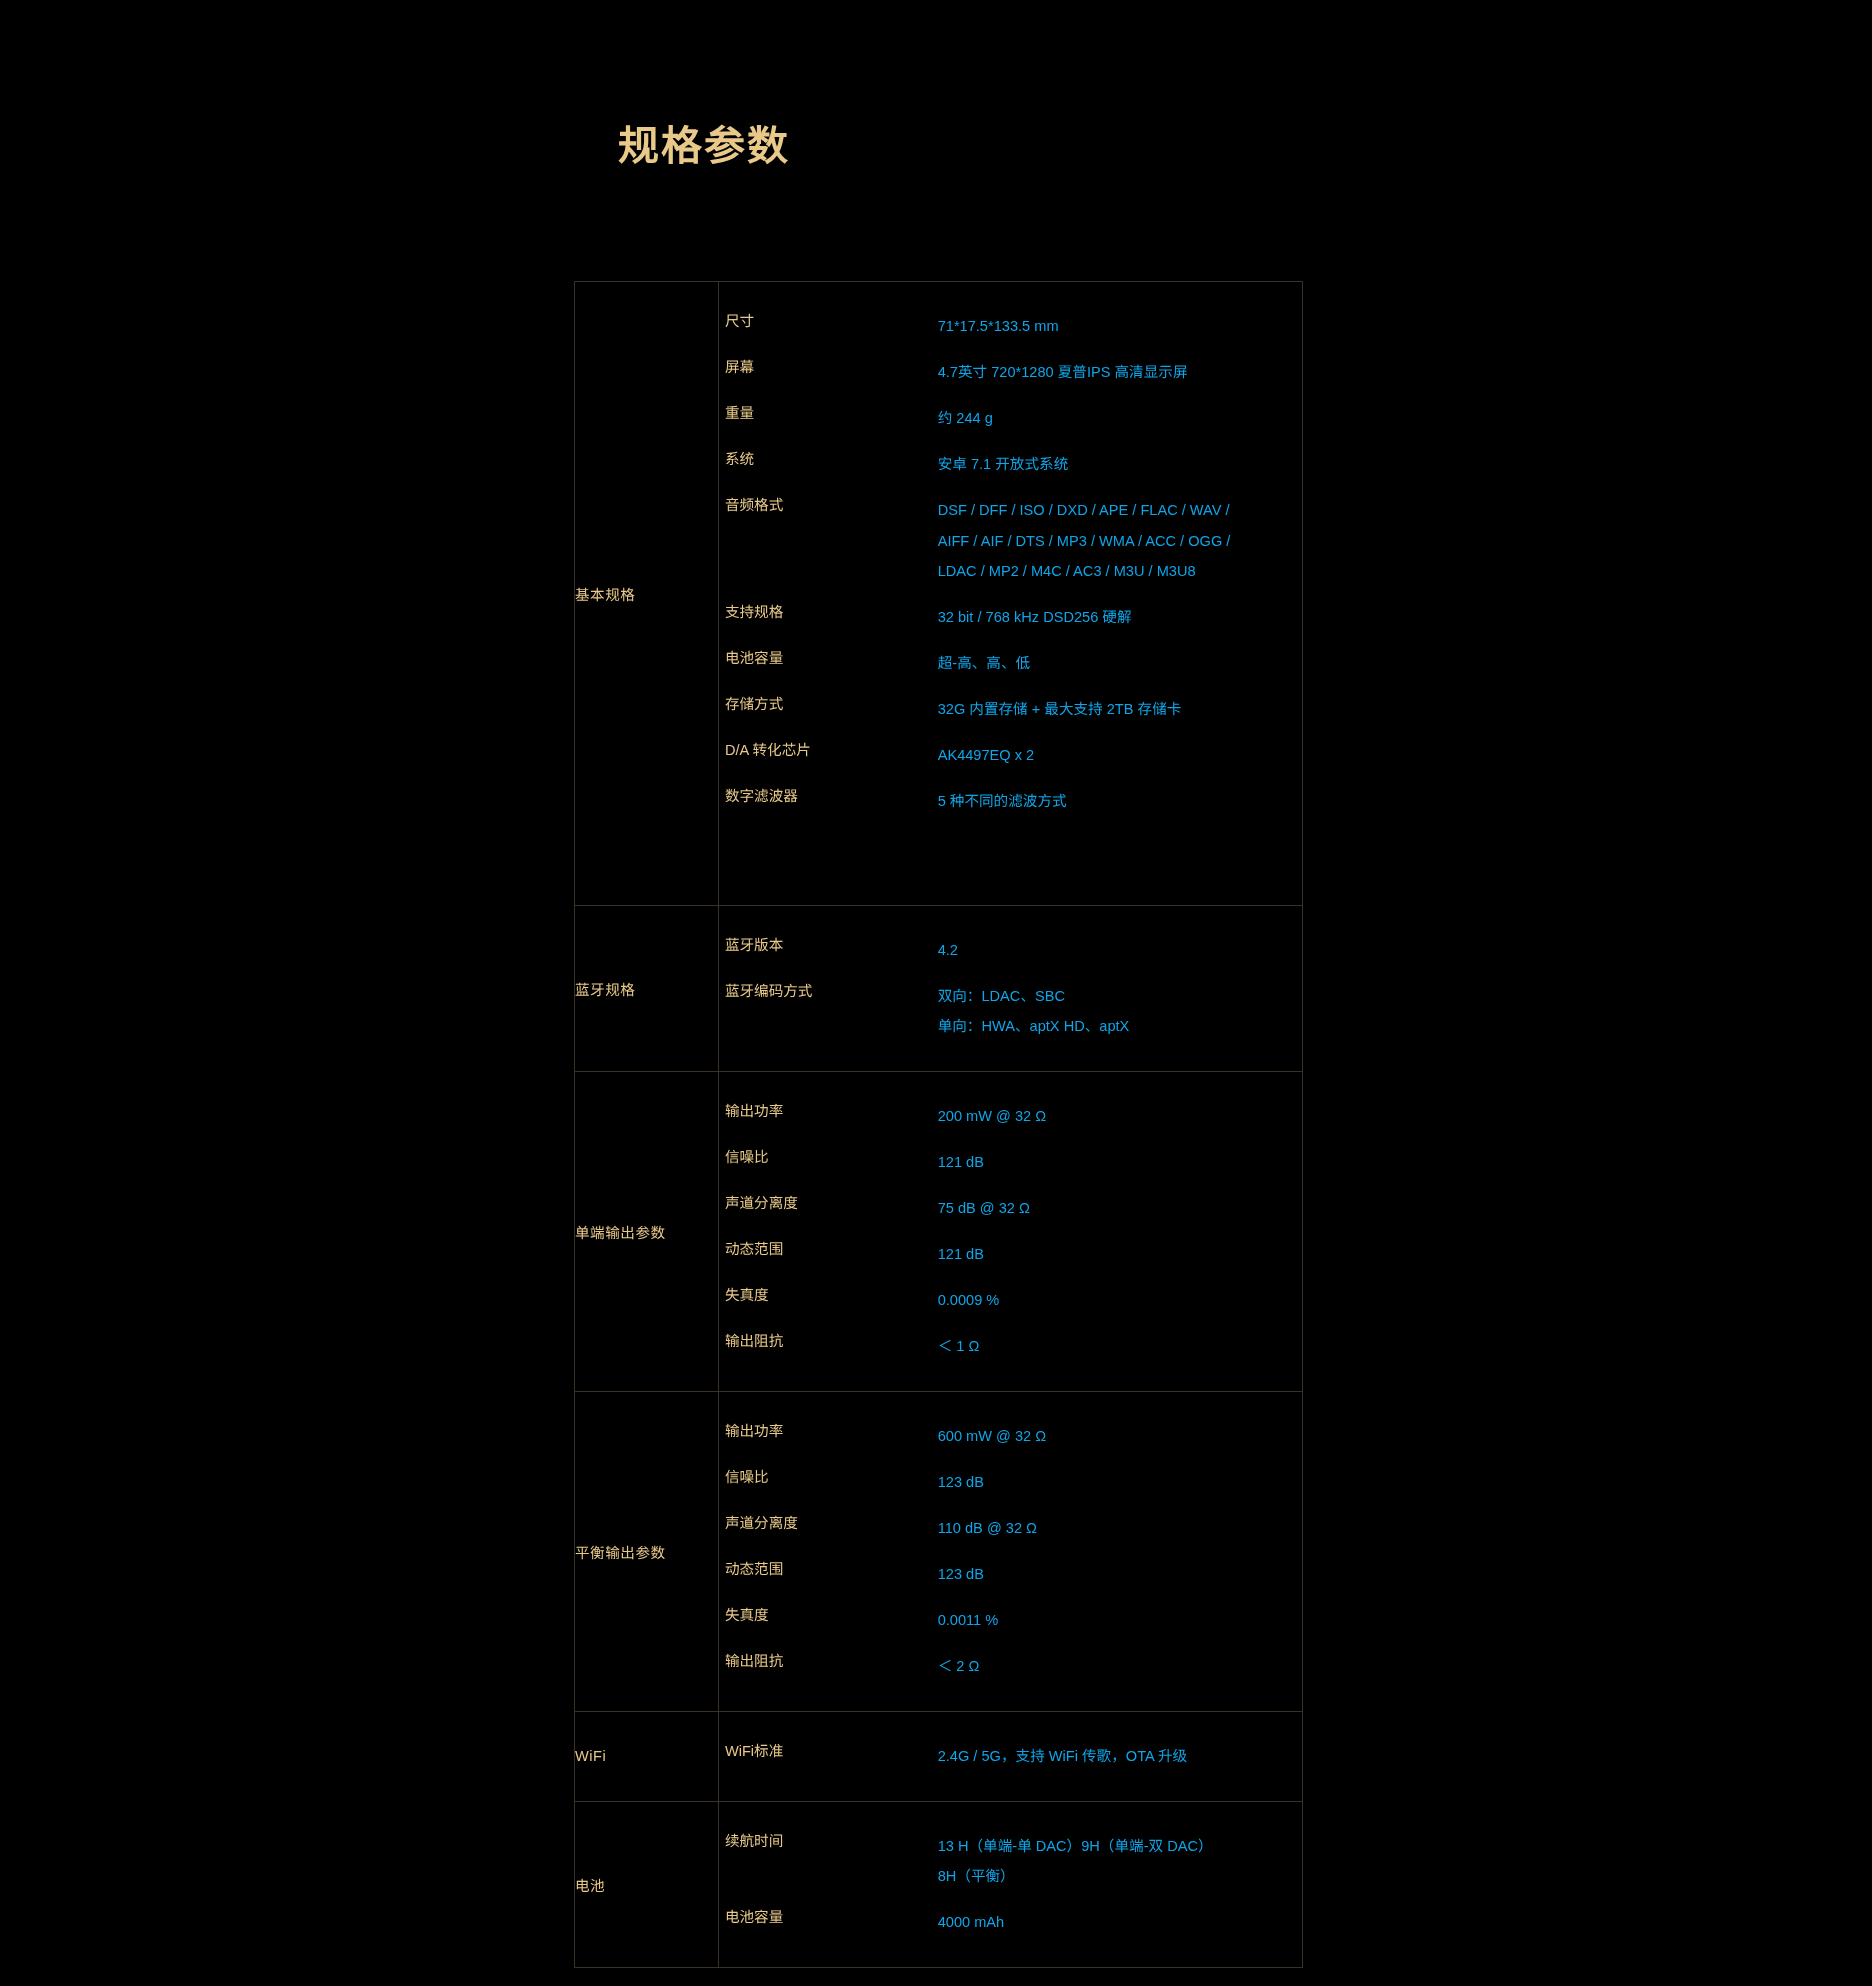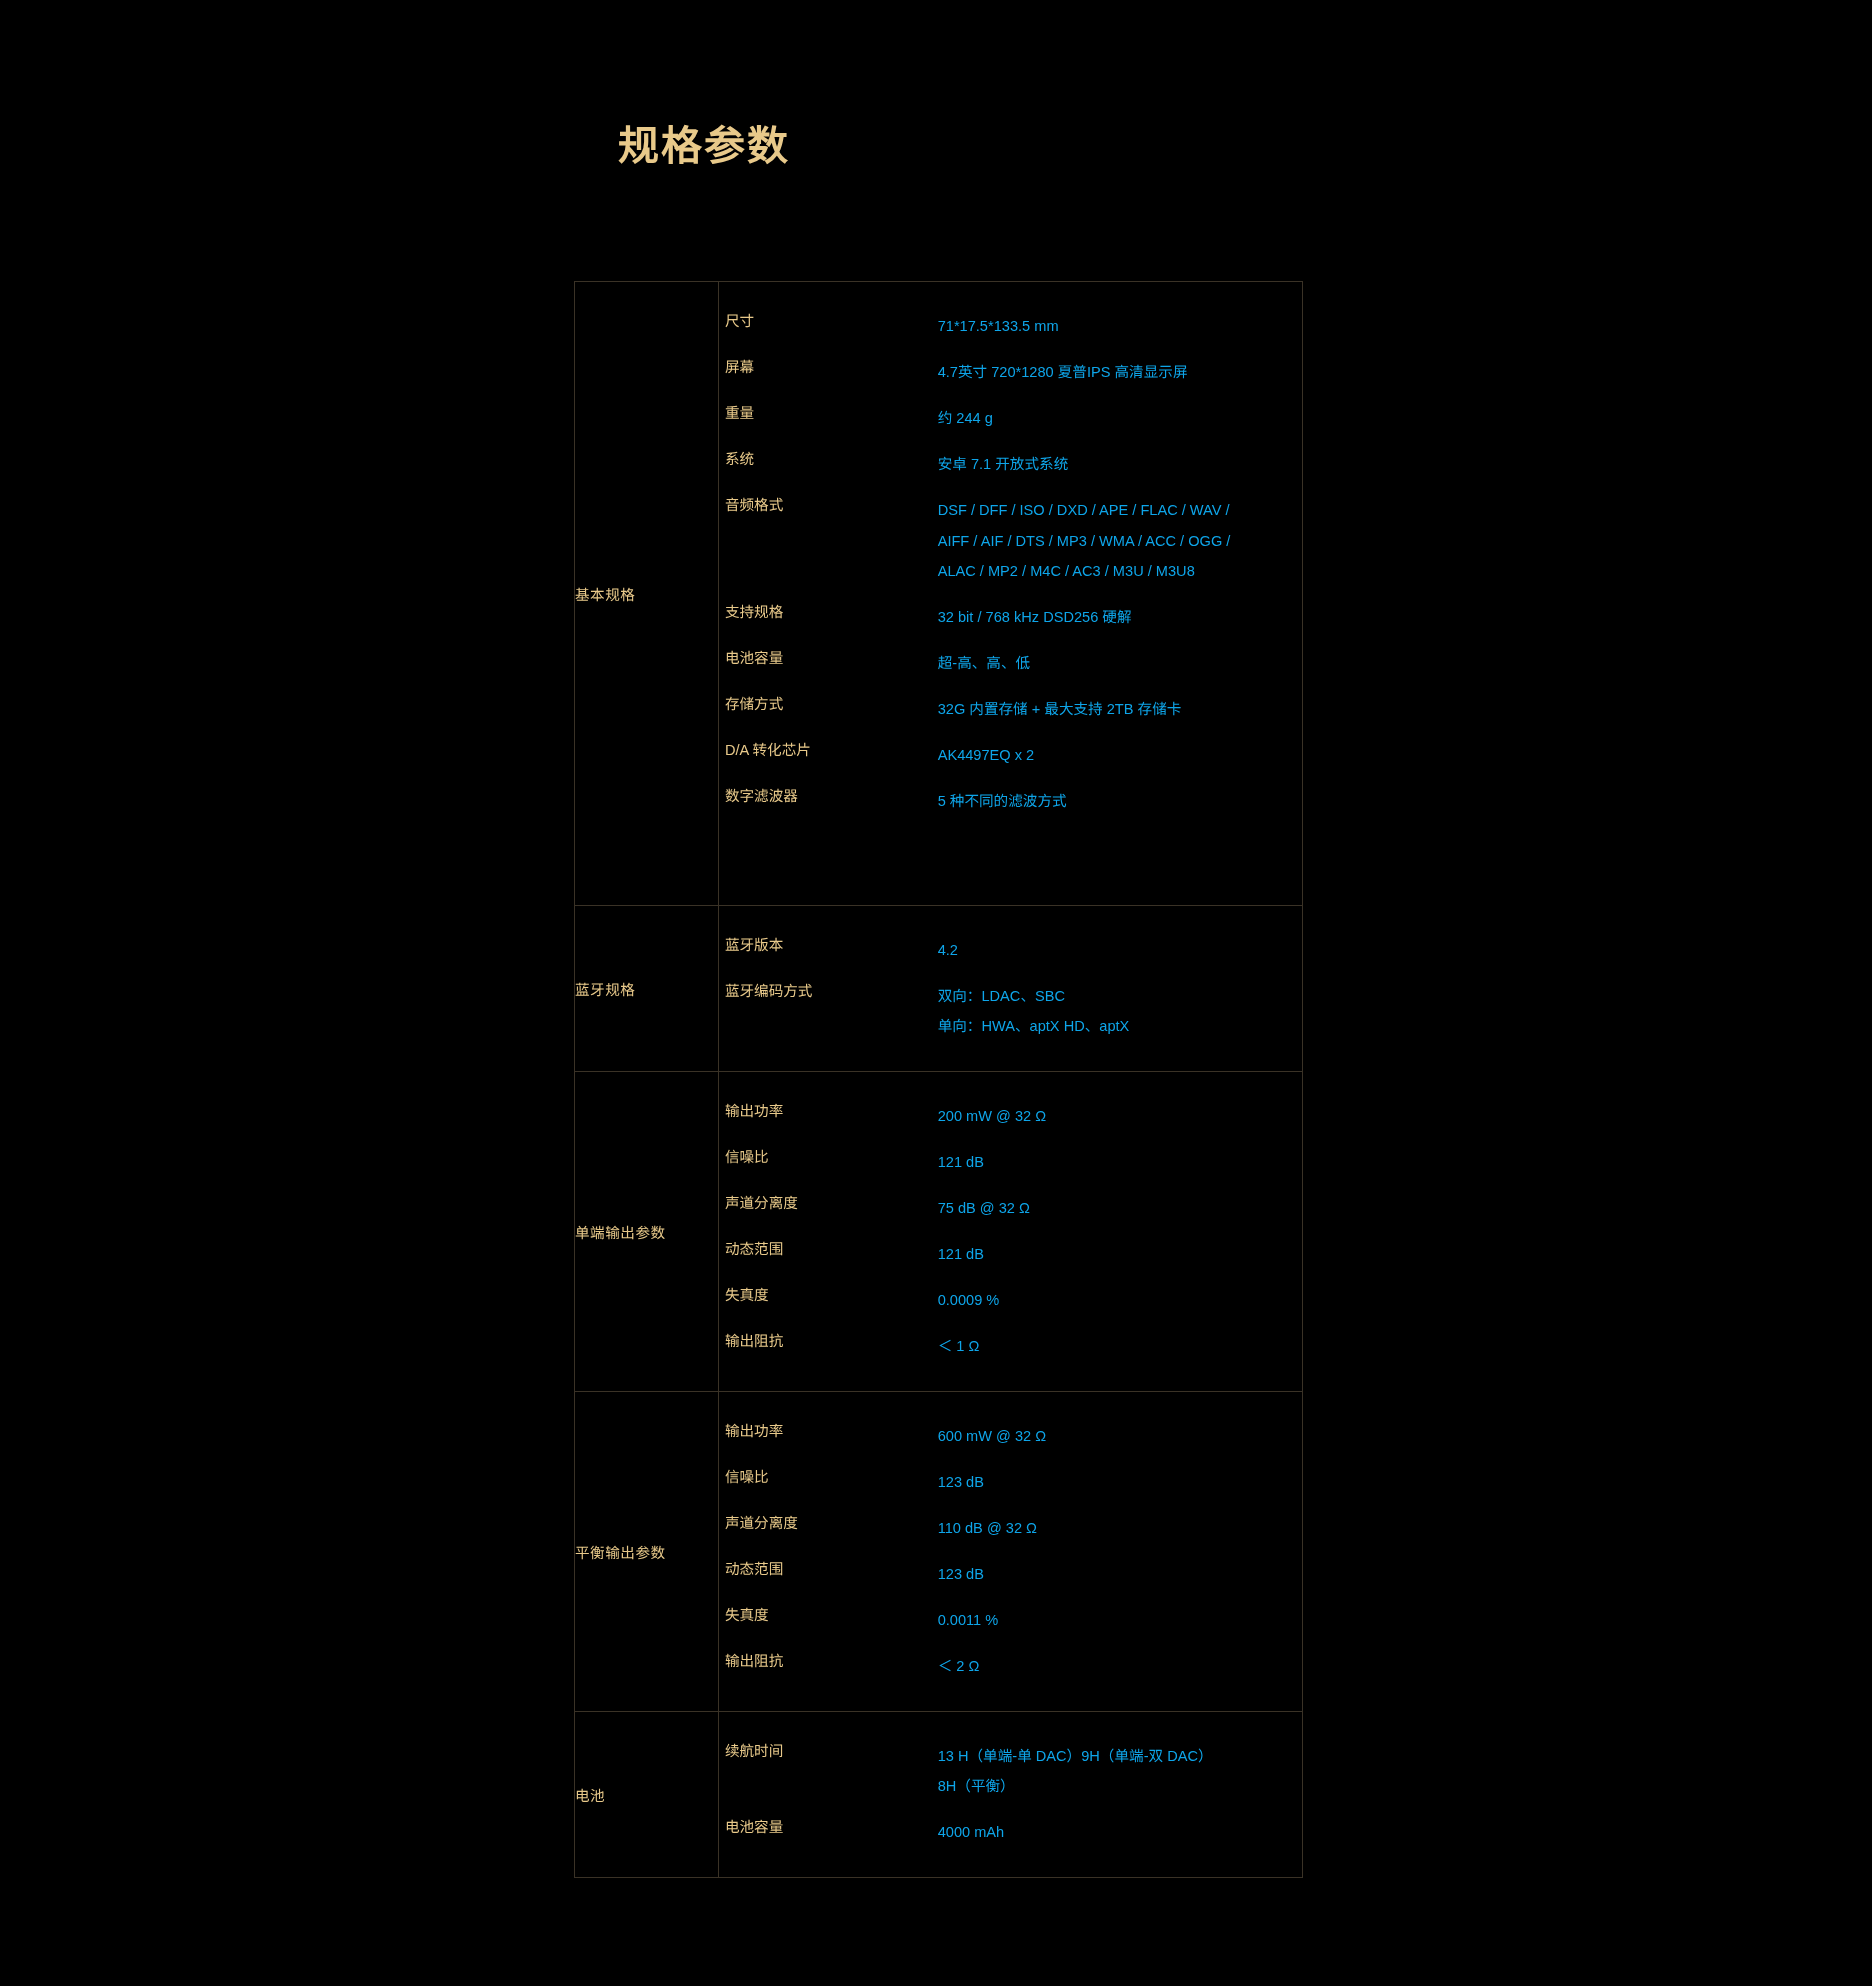--- a/index.html
+++ b/index.html
@@ -149,7 +149,7 @@
                 <div class="kv-val multiline">
                   <span class="line">DSF / DFF / ISO / DXD / APE / FLAC / WAV /</span>
                   <span class="line">AIFF / AIF / DTS / MP3 / WMA / ACC / OGG /</span>
-                  <span class="line">ALAC / MP2 / M4C / AC3 / M3U / M3U8</span>
+                  <span class="line">LDAC / MP2 / M4C / AC3 / M3U / M3U8</span>
                 </div>
               </div>
               <div class="kv-row">

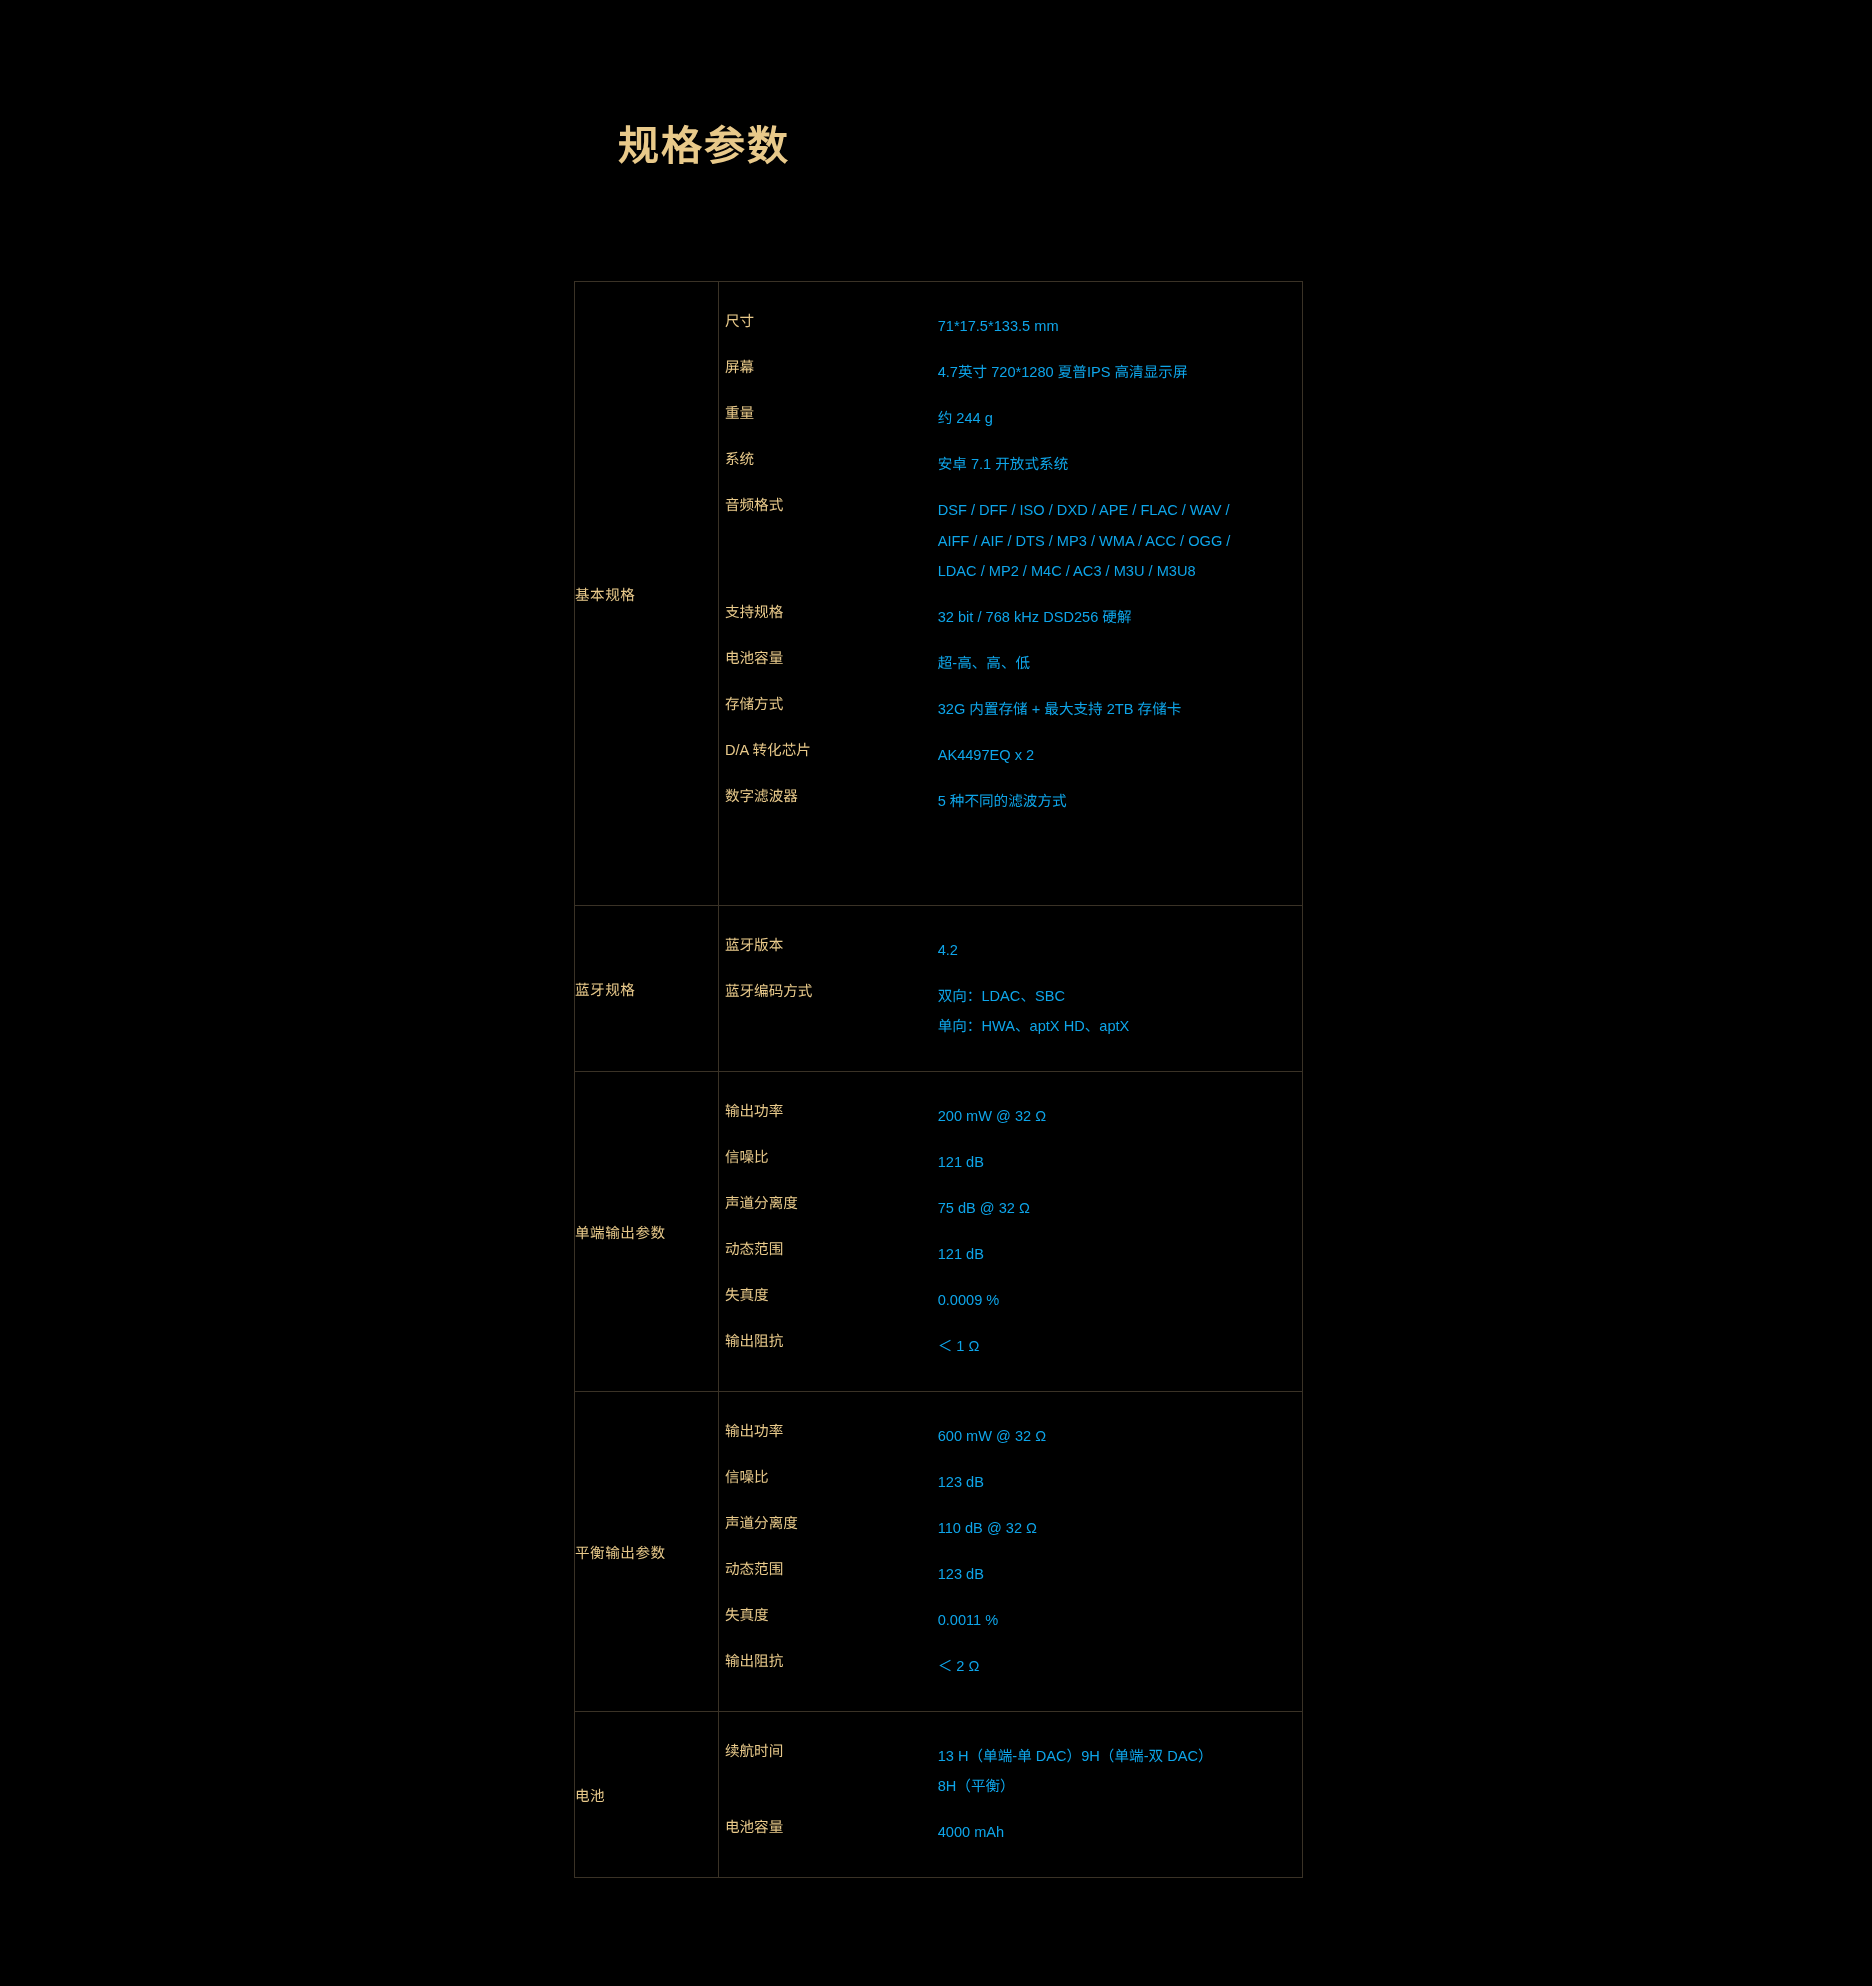--- a/index.html
+++ b/index.html
@@ -293,6 +293,19 @@
           </td>
         </tr>
         <tr>
+          <td class="cat-cell">WiFi</td>
+          <td class="group-cell" colspan="2">
+            <div class="kv-wrap">
+              <div class="kv-row">
+                <div class="kv-key">WiFi标准</div>
+                <div class="kv-val">
+                  <span class="line">2.4G / 5G，支持 WiFi 传歌，OTA 升级</span>
+                </div>
+              </div>
+            </div>
+          </td>
+        </tr>
+        <tr>
           <td class="cat-cell">电池</td>
           <td class="group-cell" colspan="2">
             <div class="kv-wrap">

